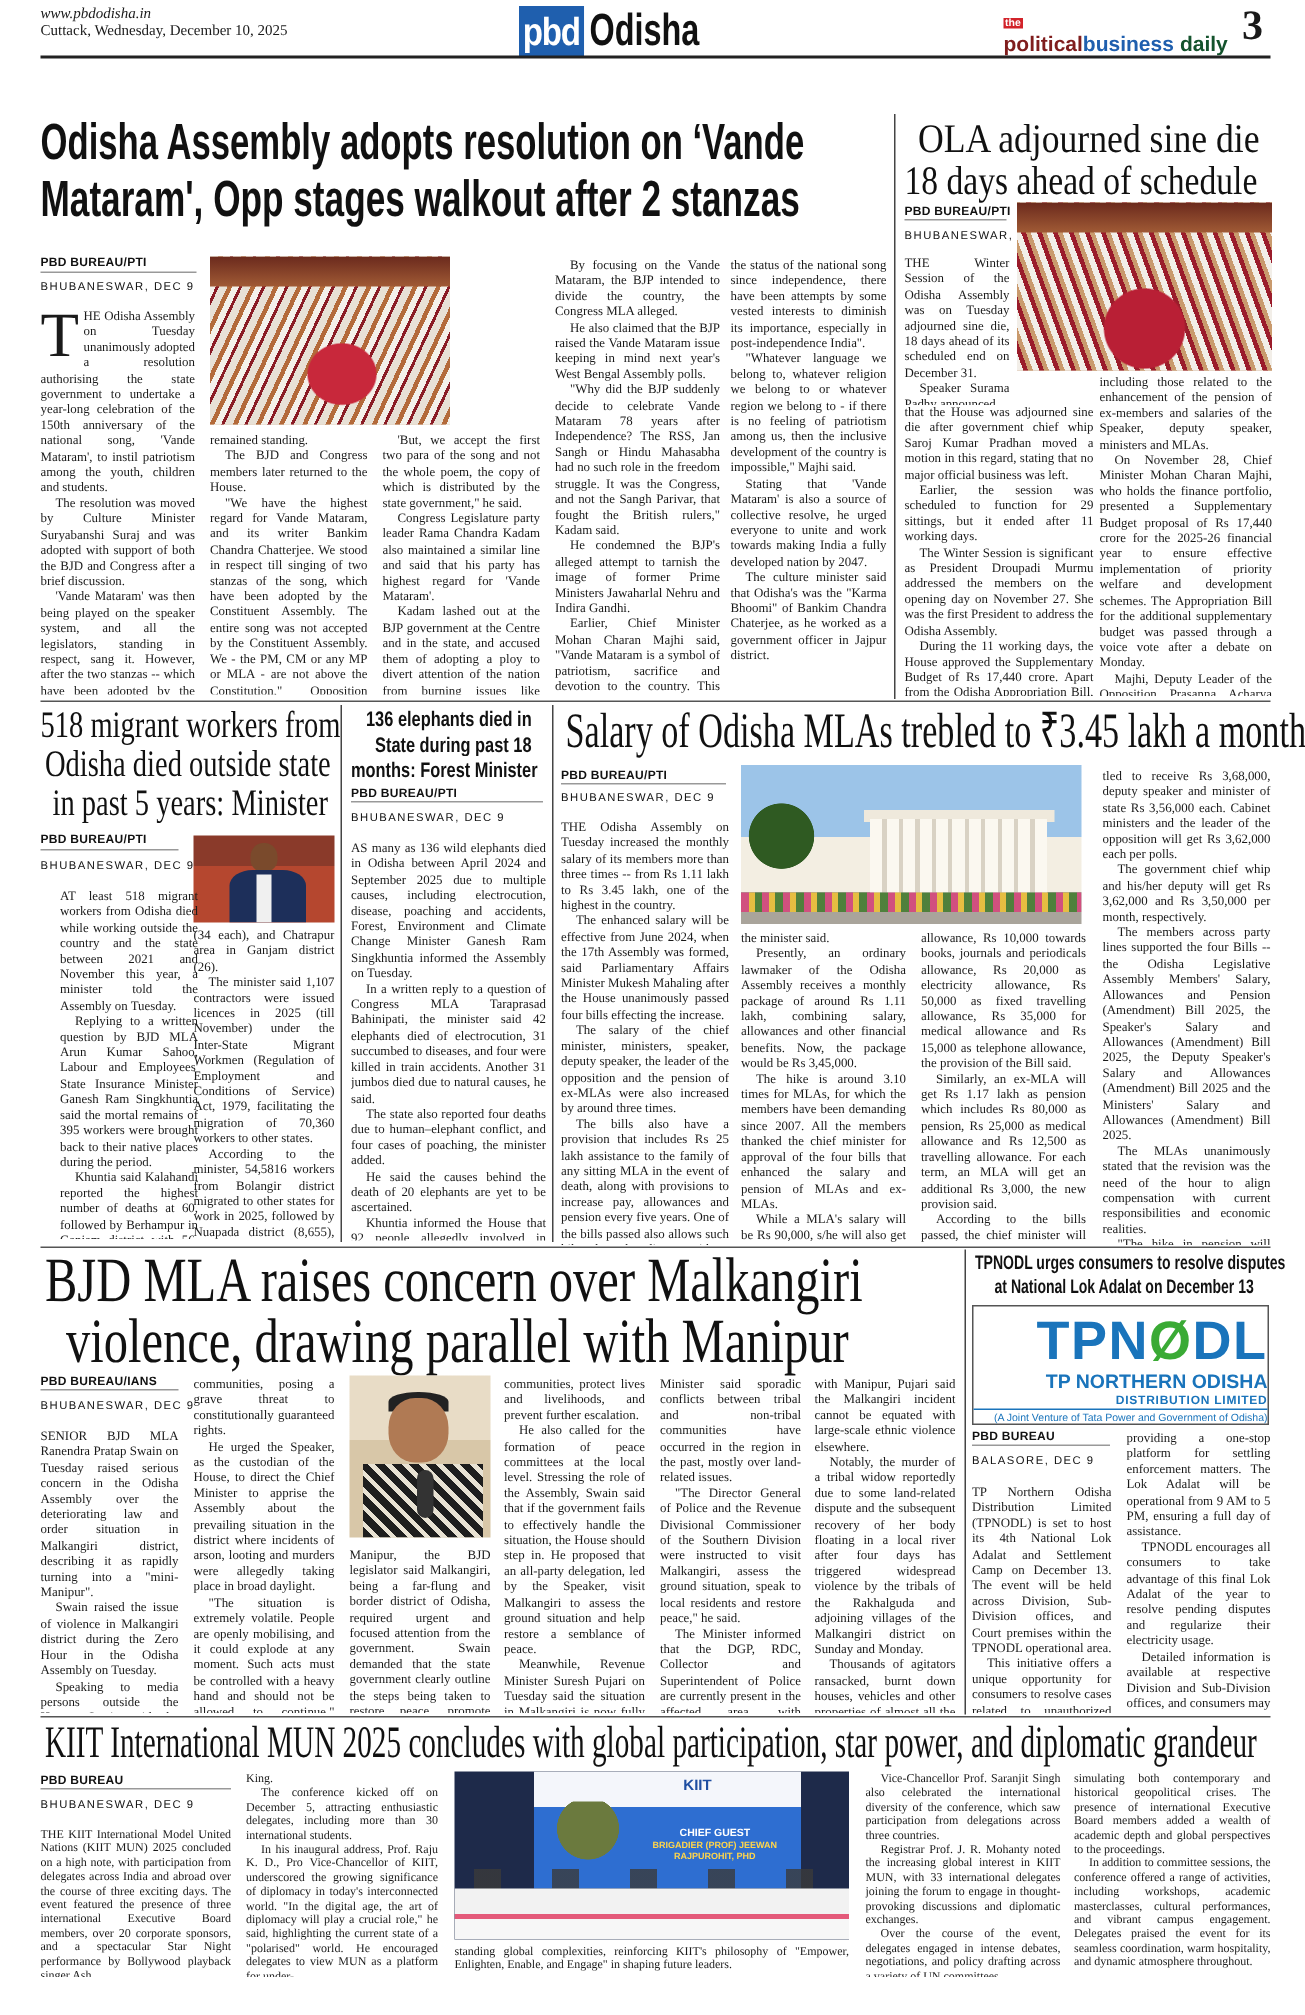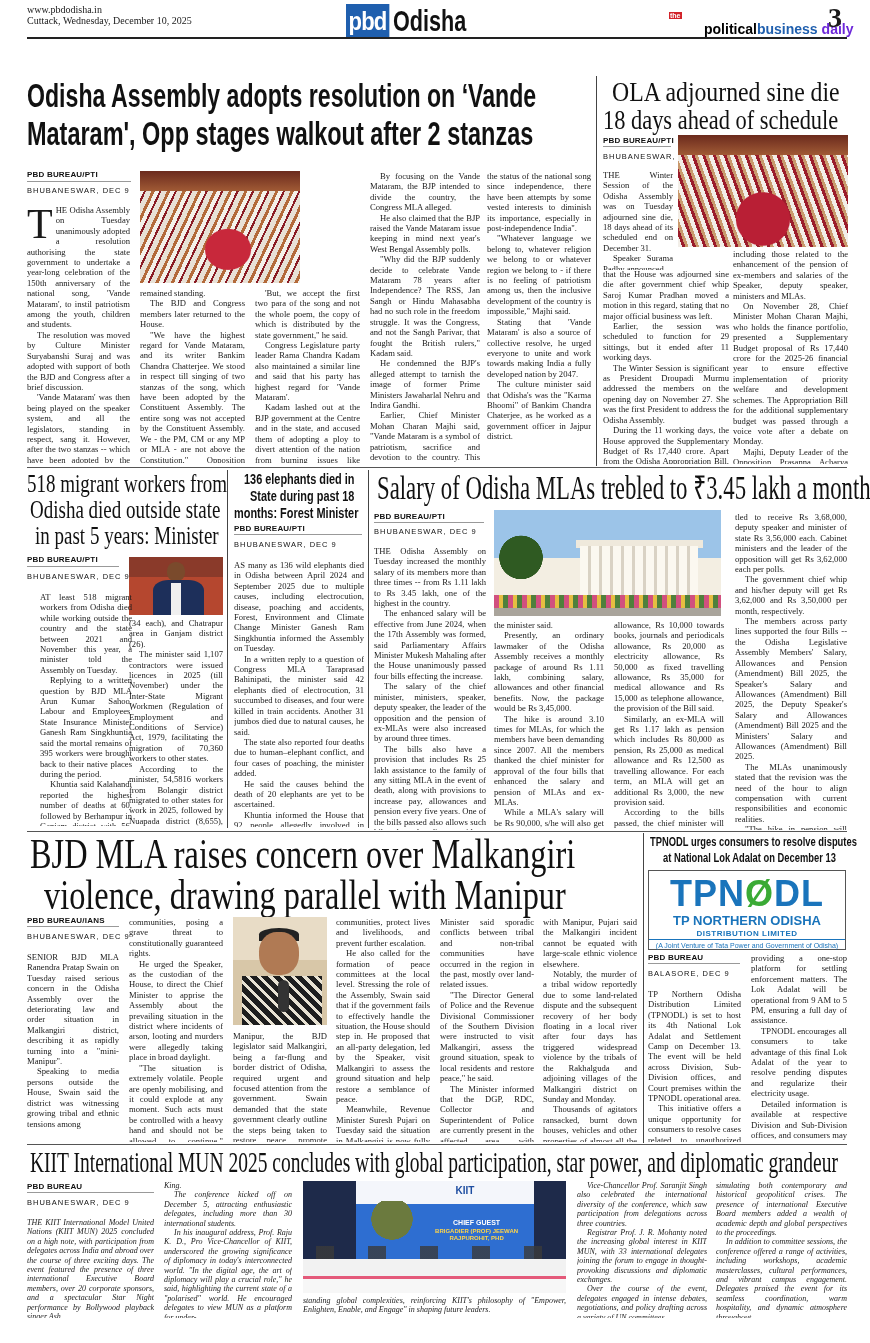--- a/index.html
+++ b/index.html
@@ -6,7 +6,7 @@
   html, body { width: 870px; height: 1343px; background: #ffffff; overflow: hidden; }
   body { position: relative; font-family: "Liberation Serif", serif; color: #1a1a1a; }
   .abs { position: absolute; }
-  .hdr-url { font-size: 10px; text-align: right; }
+  .hdr-url { font-style: italic; font-size: 10px; text-align: right; }
   .hdr-date { font-size: 10px; }
   .rule { position: absolute; background: #222; height: 1.5px; }
   .vrule { position: absolute; background: #444; width: 1px; }

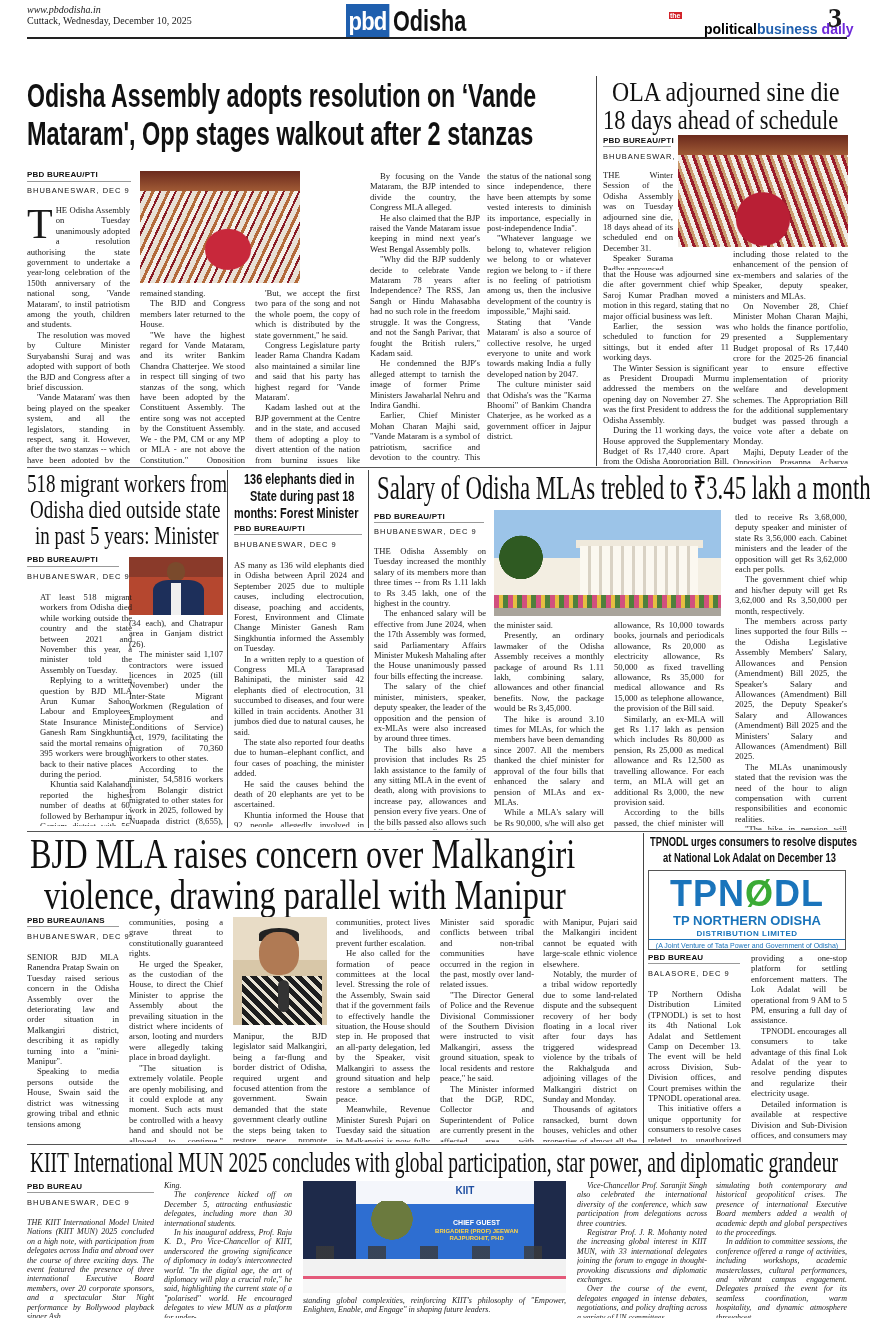--- a/index.html
+++ b/index.html
@@ -15,7 +15,7 @@
   .logo-pbd { background: #1f5fae; color: #fff; font-family: "Liberation Sans", sans-serif; font-weight: bold; font-size: 26px; line-height: 34px; padding: 0 3px; letter-spacing: -1px; transform: scaleX(0.85); transform-origin: left; }
   .logo-odisha { font-family: "Liberation Sans", sans-serif; font-weight: bold; font-size: 30px; line-height: 34px; transform: scaleX(0.72); transform-origin: left; color: #111; }
   .tpbd-the { background: #d2232a; color: #fff; font-family: "Liberation Sans", sans-serif; font-weight: bold; font-size: 7px; line-height: 8px; padding: 0 1px; }
-  .tpbd-political { font-family: "Liberation Sans", sans-serif; font-weight: bold; font-size: 14px; color: #000000; margin-left: 35px; }
+  .tpbd-political { font-family: "Liberation Sans", sans-serif; font-weight: bold; font-size: 14px; color: #7f1d1d; }
   .tpbd-business { font-family: "Liberation Sans", sans-serif; font-weight: bold; font-size: 14px; color: #1f5fae; }
   .tpbd-daily { font-family: "Liberation Sans", sans-serif; font-weight: bold; font-size: 14px; color: #6d28d9; }
   .page-num { font-family: "Liberation Serif", serif; font-size: 28px; font-weight: bold; }

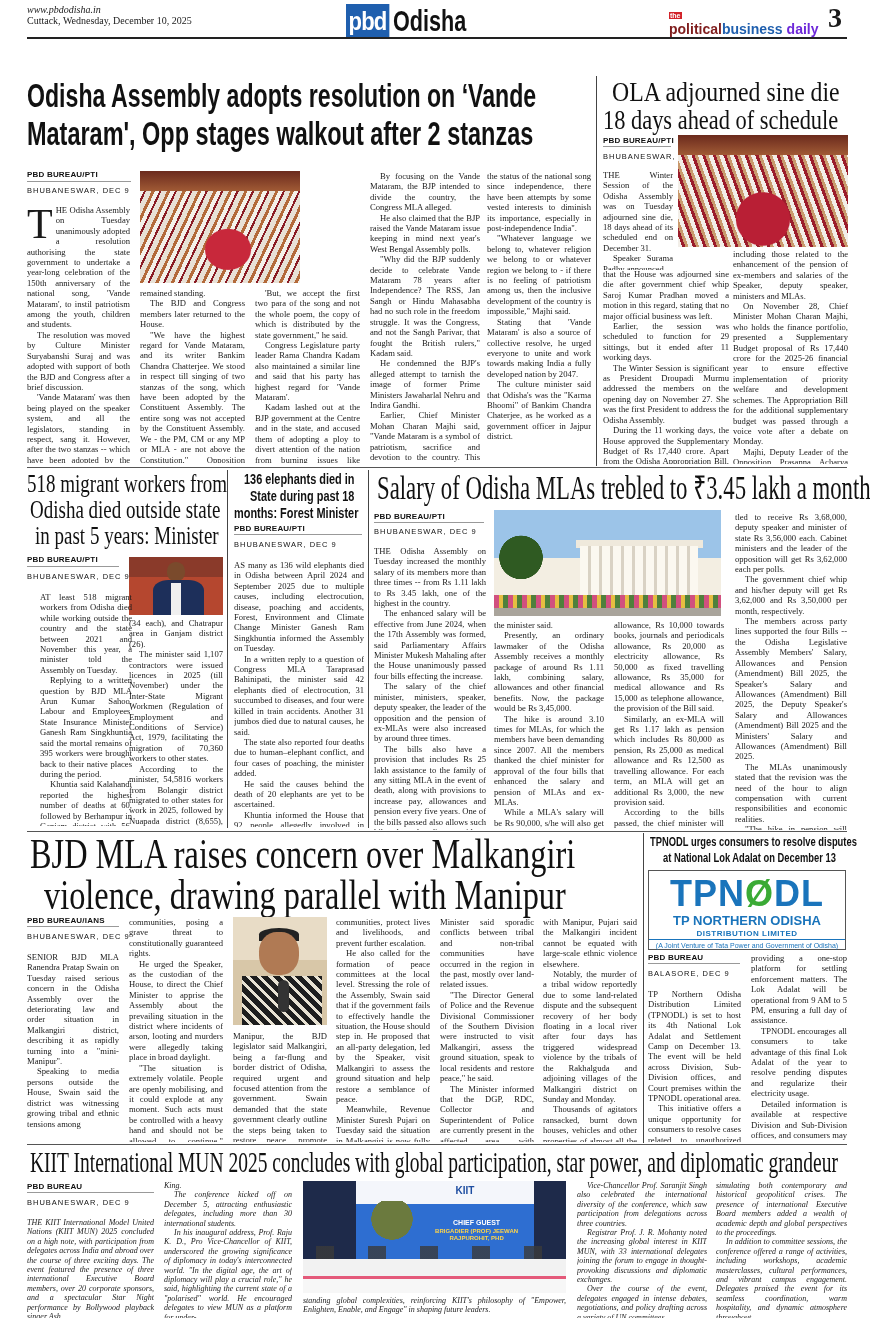--- a/index.html
+++ b/index.html
@@ -17,7 +17,7 @@
   .tpbd-the { background: #d2232a; color: #fff; font-family: "Liberation Sans", sans-serif; font-weight: bold; font-size: 7px; line-height: 8px; padding: 0 1px; }
   .tpbd-political { font-family: "Liberation Sans", sans-serif; font-weight: bold; font-size: 14px; color: #7f1d1d; }
   .tpbd-business { font-family: "Liberation Sans", sans-serif; font-weight: bold; font-size: 14px; color: #1f5fae; }
-  .tpbd-daily { font-family: "Liberation Sans", sans-serif; font-weight: bold; font-size: 14px; color: #6d28d9; }
+  .tpbd-daily { font-family: "Liberation Sans", sans-serif; font-weight: bold; font-size: 14px; color: #14532d; }
   .page-num { font-family: "Liberation Serif", serif; font-size: 28px; font-weight: bold; }
 
   .hl-sans { font-family: "Liberation Sans", sans-serif; font-weight: bold; color: #111; transform-origin: left top; white-space: nowrap; }

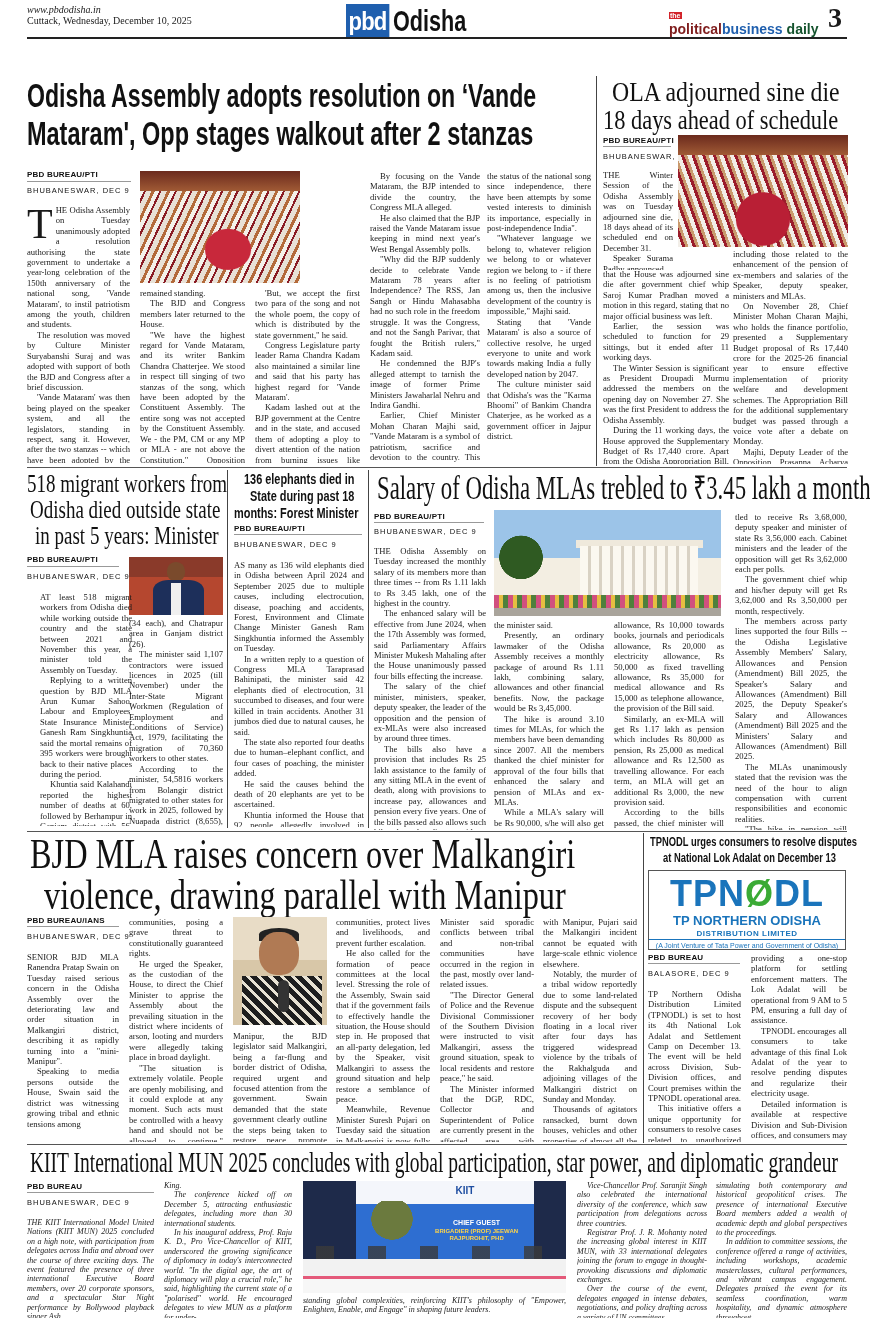--- a/index.html
+++ b/index.html
@@ -62,7 +62,7 @@
   .ph-kiit .people { position:absolute; left:5%; top:58%; width:90%; height:18%; background: repeating-linear-gradient(90deg, #3a3a3a 0 18px, transparent 18px 52px); opacity: 0.8; }
   .kiit-chief { position:absolute; color:#fff; font-family:"Liberation Sans", sans-serif; font-weight:bold; text-align:center; }
 
-  .tpnodl-box { position:absolute; border: 1px solid #555; background:#fff; text-align:center; }
+  .tpnodl-box { position:absolute; border: 1px solid #555; background:#fff; text-align:right; }
   .tpnodl-logo { font-family: "Liberation Sans", sans-serif; font-weight: bold; color: #1a74bb; font-size: 36px; letter-spacing: 1px; line-height: 38px; }
   .tpnodl-bolt { color: #3aaa35; }
   .tpnodl-name { font-family: "Liberation Sans", sans-serif; font-weight: bold; color: #1a74bb; font-size: 13px; line-height: 15px; }

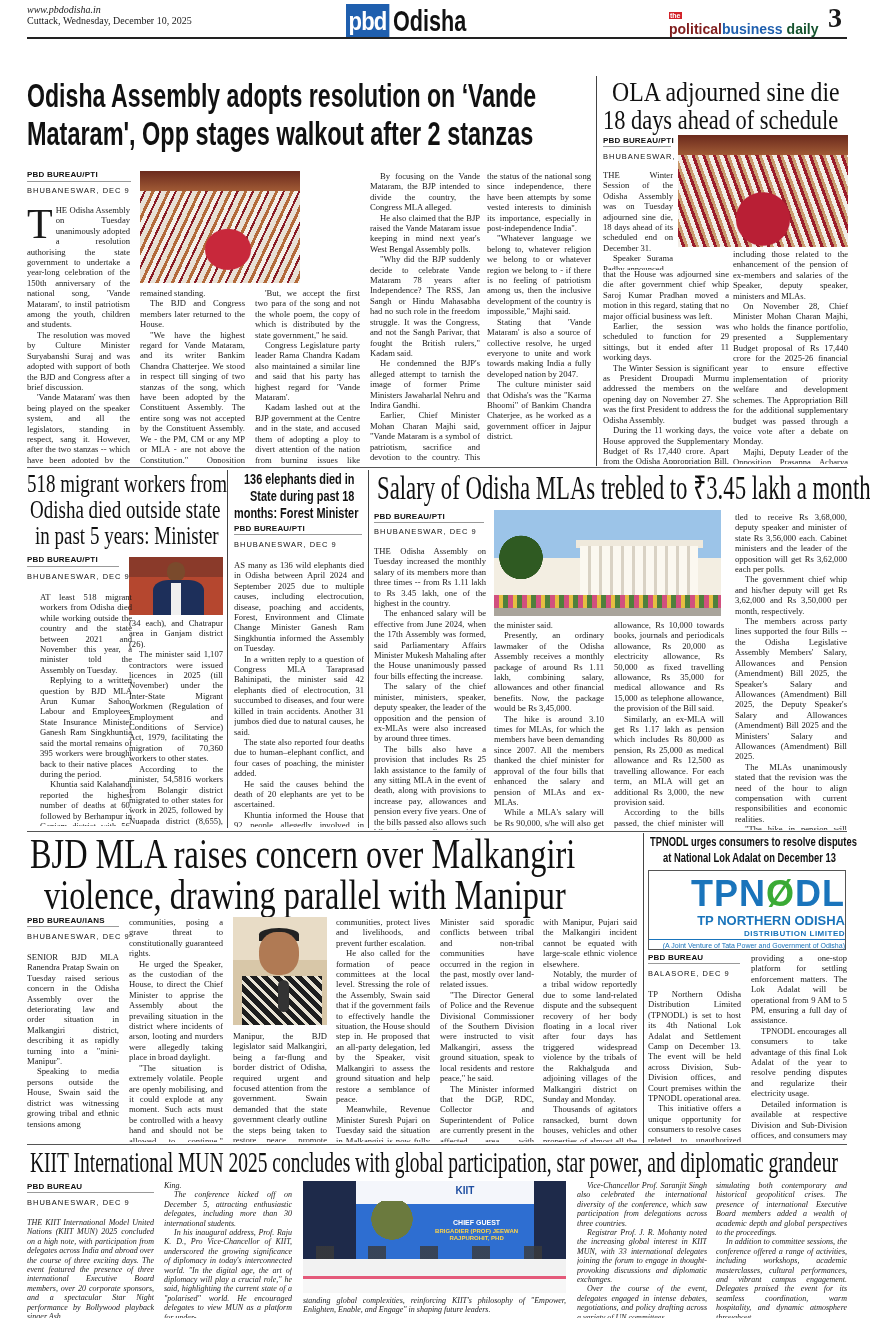--- a/index.html
+++ b/index.html
@@ -245,6 +245,7 @@
 </div>
 <div class="col" style="left:27px; top:952px; width:92px; height:190px;">
   <p class="first">SENIOR BJD MLA Ranendra Pratap Swain on Tuesday raised serious concern in the Odisha Assembly over the deteriorating law and order situation in Malkangiri district, describing it as rapidly turning into a "mini-Manipur".</p>
+  <p>Swain raised the issue of violence in Malkangiri district during the Zero Hour in the Odisha Assembly on Tuesday.</p>
   <p>Speaking to media persons outside the House, Swain said the district was witnessing growing tribal and ethnic tensions among</p>
 </div>
 <div class="col" style="left:129px; top:917px; width:94px; height:225px;">

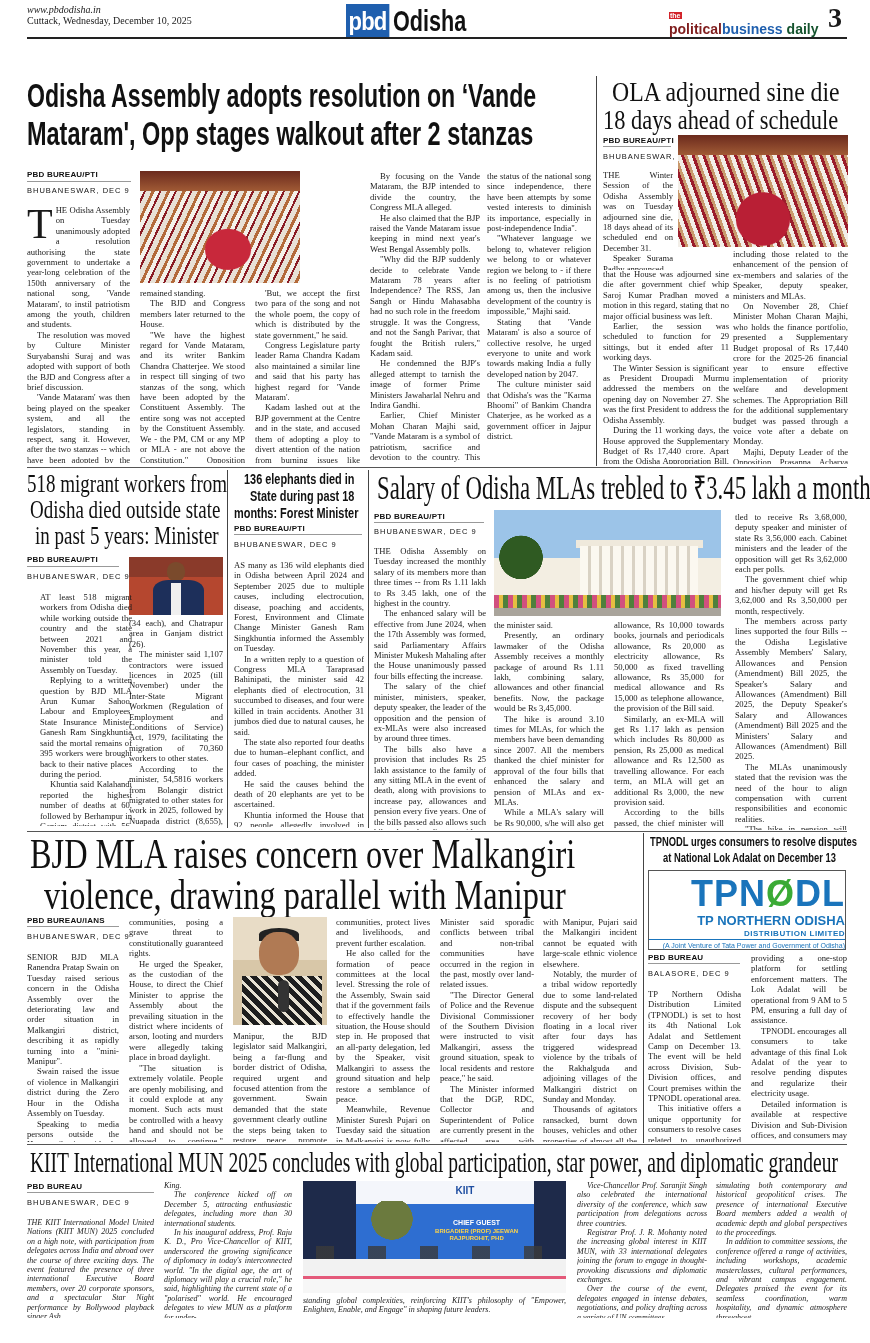--- a/index.html
+++ b/index.html
@@ -69,7 +69,7 @@
   .tpnodl-sub { font-family: "Liberation Sans", sans-serif; font-weight: bold; color: #1a74bb; font-size: 8px; letter-spacing: 0.5px; line-height: 11px; }
   .tpnodl-jv { font-family: "Liberation Sans", sans-serif; color: #1a74bb; font-size: 7px; border-top: 1px solid #1a74bb; line-height: 11px; }
 
-  .kiit-col { position:absolute; font-size: 8px; line-height: 9.4px; text-align: justify; overflow:hidden;font-style:italic; }
+  .kiit-col { position:absolute; font-size: 8px; line-height: 9.4px; text-align: justify; overflow:hidden; }
   .kiit-col p { text-indent: 10px; }
   .kiit-col p.first { text-indent: 0; }
 </style>

